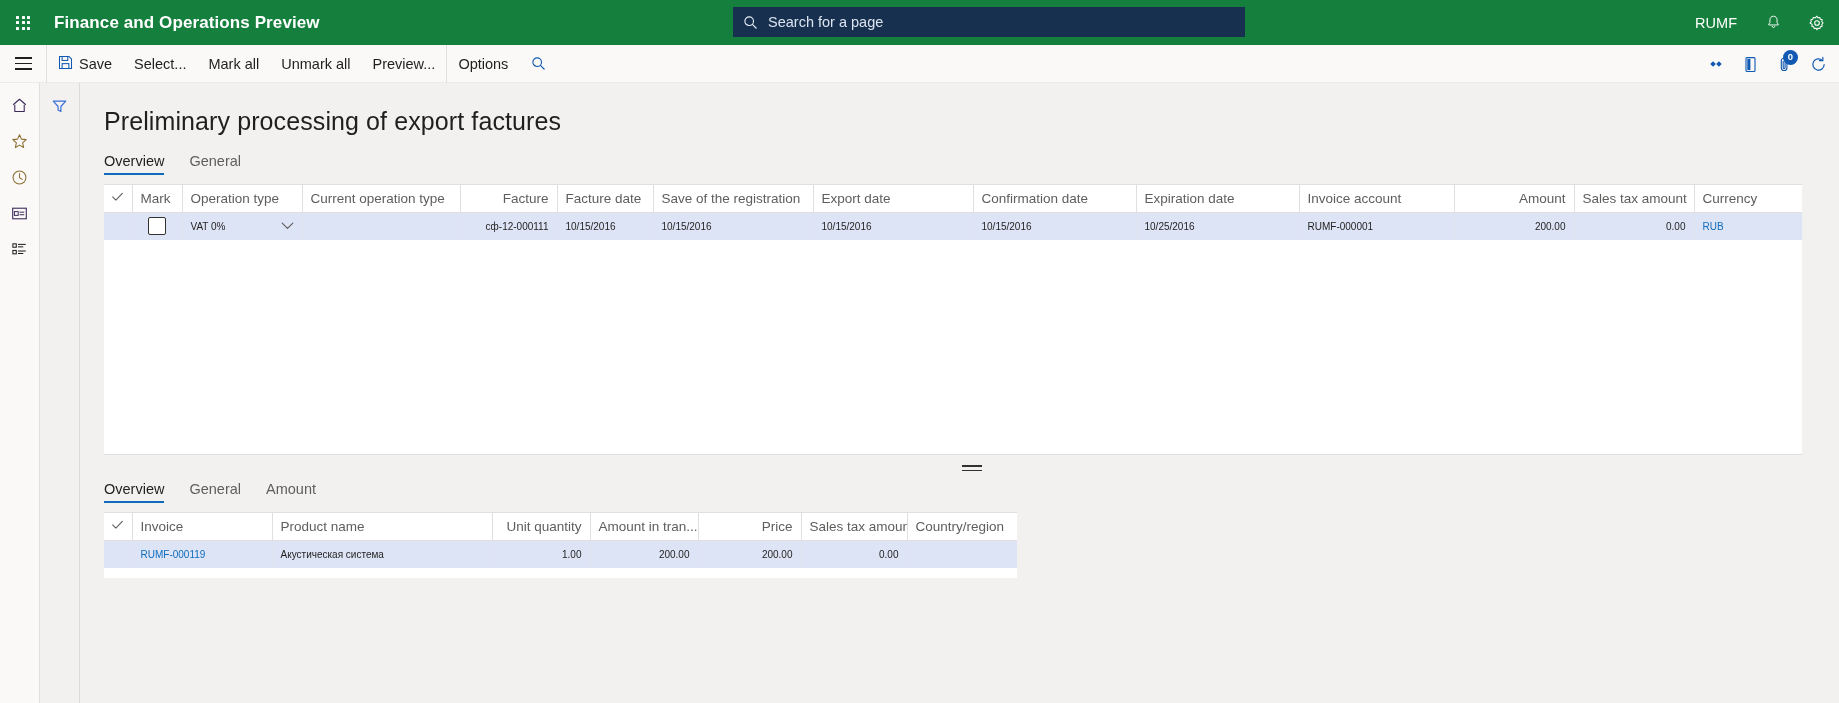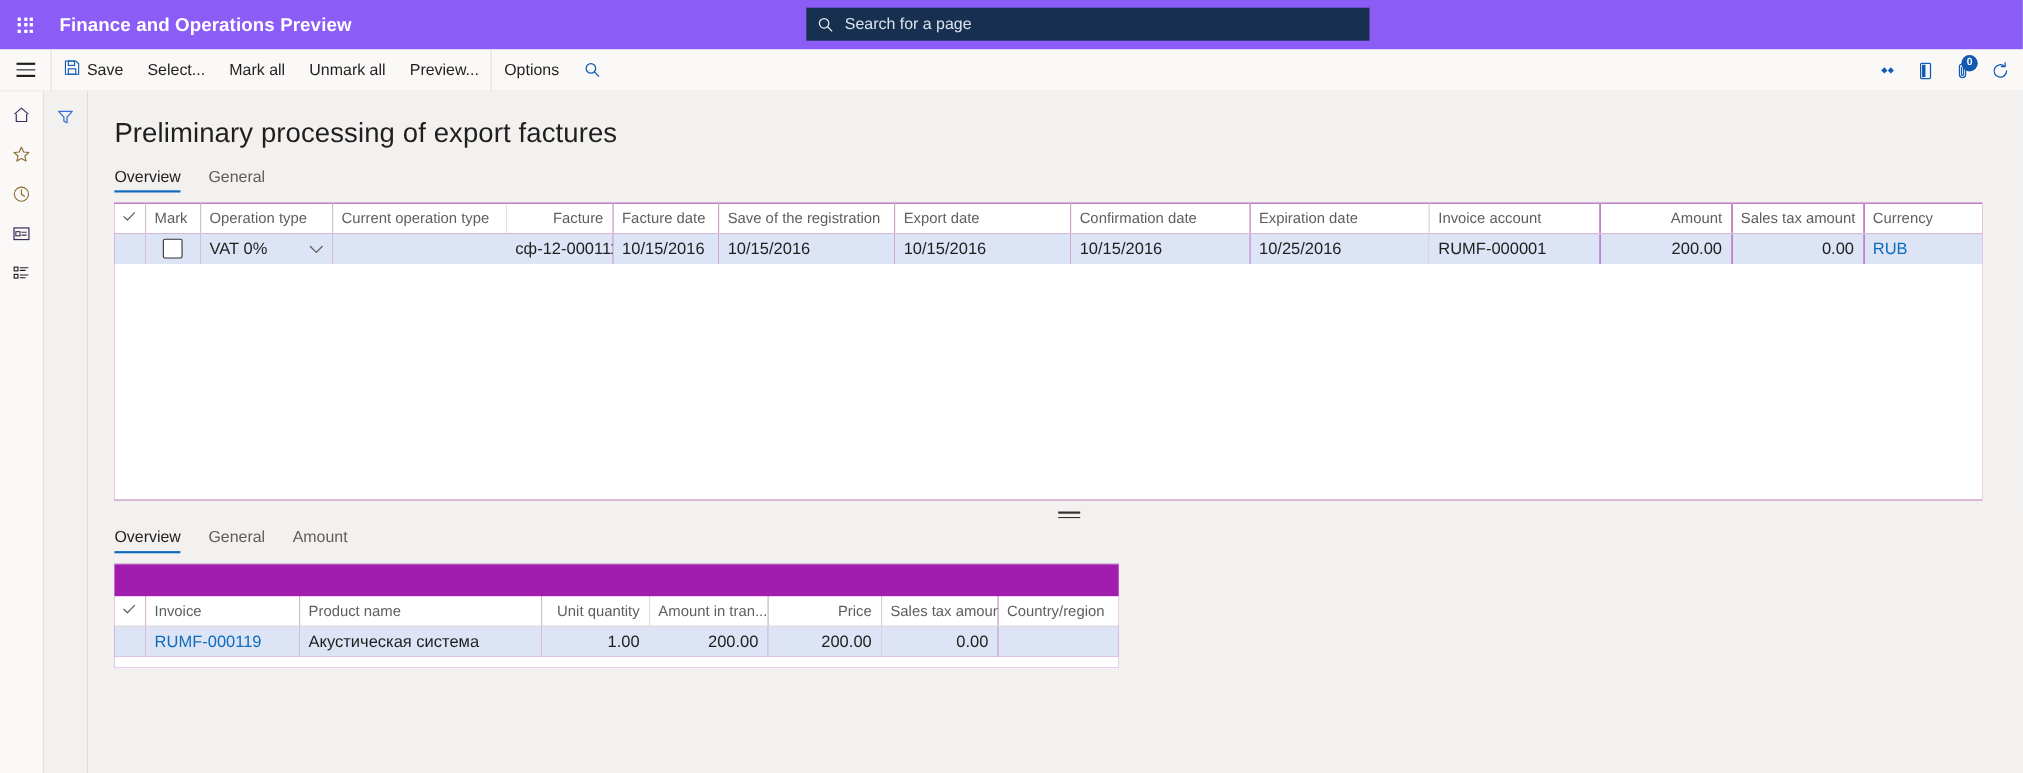--- a/index.html
+++ b/index.html
@@ -14,7 +14,7 @@
   
   .topbar {
     height: 45px;
-    background: #8b5cf6;
+    background: #15803d;
     display: flex;
     align-items: center;
     position: relative;

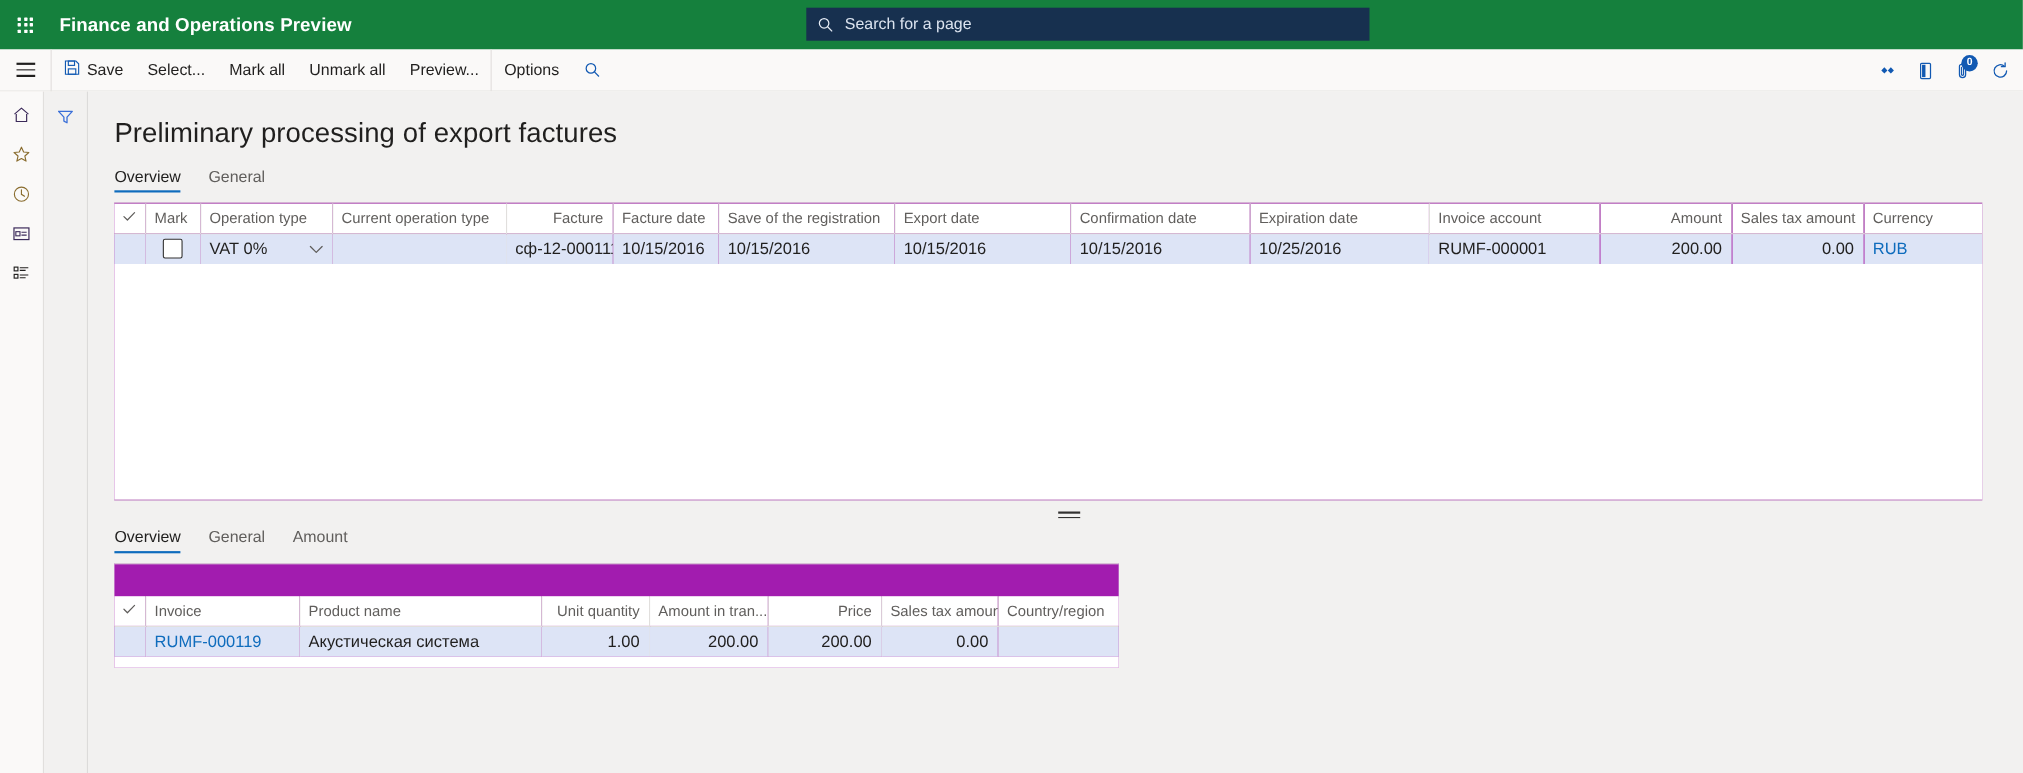--- a/index.html
+++ b/index.html
@@ -276,6 +276,21 @@
     <input type="text" placeholder="Search for a page" style="">
   </div>
 
+  <div class="topright">
+    <div class="company-id">RUMF</div>
+    <div class="tr-icon">
+      <svg width="17" height="17" viewBox="0 0 20 20">
+          <path d="M10 2.6c-2.5 0-4.2 1.9-4.2 4.3v3.3L4.4 12v.9h11.2V12l-1.4-1.8V6.9c0-2.4-1.7-4.3-4.2-4.3z" fill="none" stroke="#fff" stroke-width="1.1" stroke-linejoin="round"></path>
+          <path d="M8.4 14.3c0 .9.7 1.5 1.6 1.5s1.6-.6 1.6-1.5" fill="none" stroke="#fff" stroke-width="1.1"></path>
+        </svg>
+    </div>
+    <div class="tr-icon">
+      <svg width="18" height="18" viewBox="0 0 20 20">
+          <circle cx="10" cy="10" r="2.6" fill="none" stroke="#fff" stroke-width="1.15"></circle>
+          <path d="M10 2.4l1 1.9 2.1-.5.7 2 2 .6-.5 2.1 1.5 1.5-1.5 1.5.5 2.1-2 .6-.7 2-2.1-.5-1 1.9-1-1.9-2.1.5-.7-2-2-.6.5-2.1L2.2 10l1.5-1.5-.5-2.1 2-.6.7-2 2.1.5z" fill="none" stroke="#fff" stroke-width="1.15" stroke-linejoin="round"></path>
+        </svg>
+    </div>
+  </div>
 </div>
 
 <div class="toolbar">

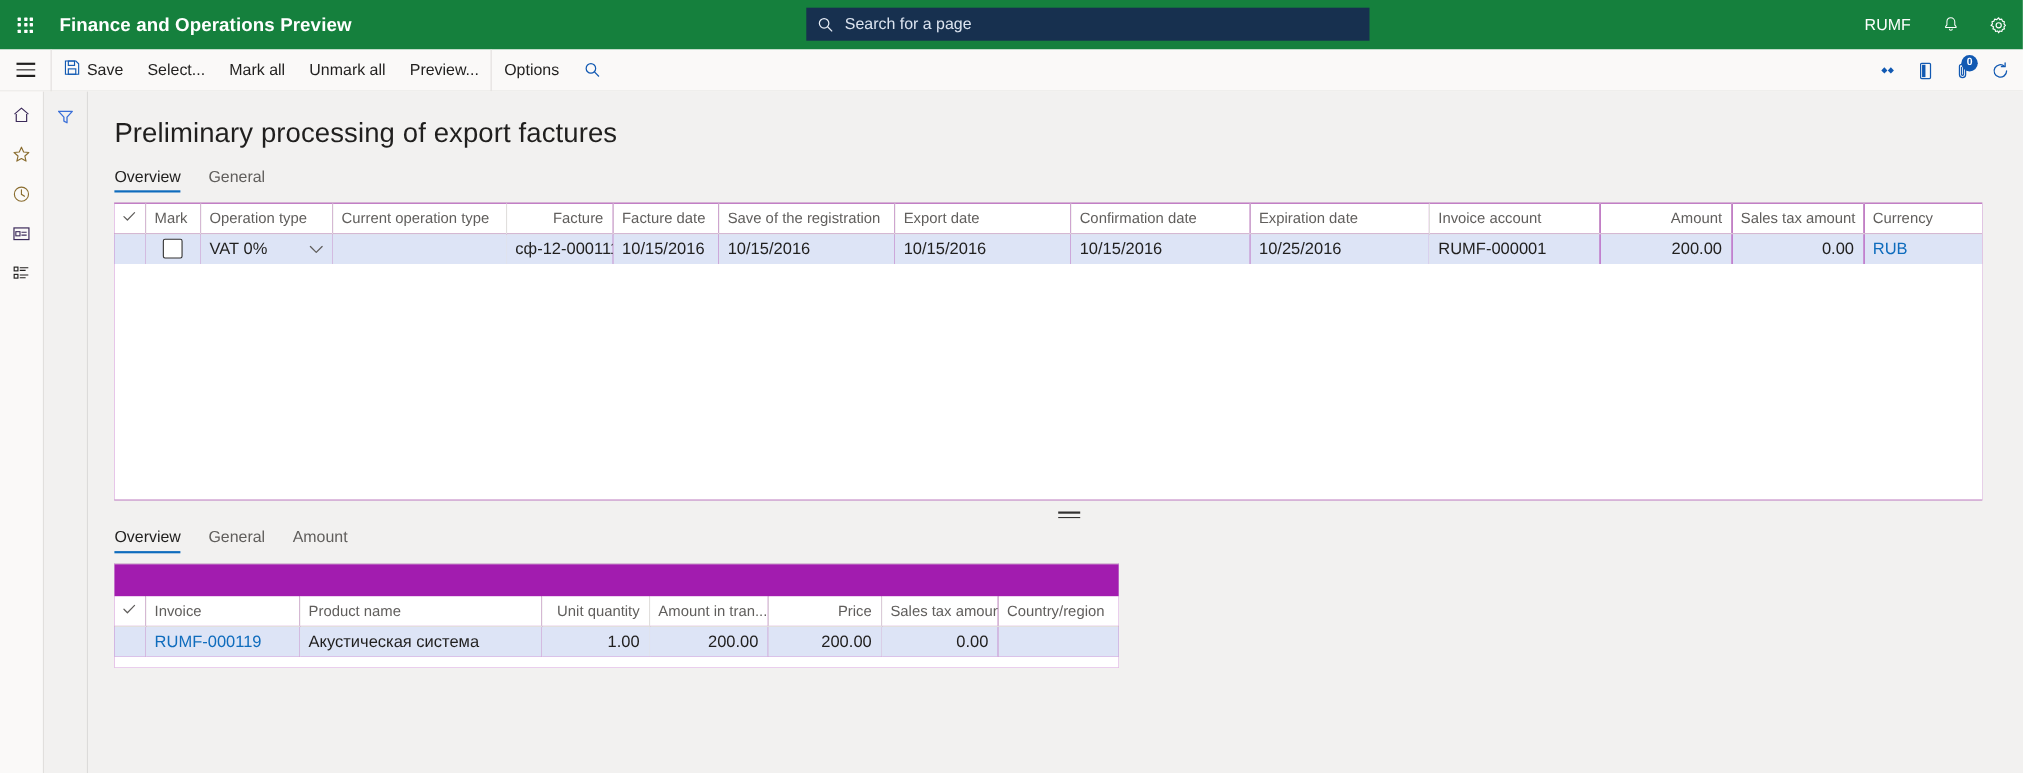--- a/index.html
+++ b/index.html
@@ -183,7 +183,7 @@
 
   
   .grid-wrap {
-    background: #a21caf;
+    background: #404040;
     border: 1px solid #e1dfdd;
     border-left: none; border-right: none;
   }

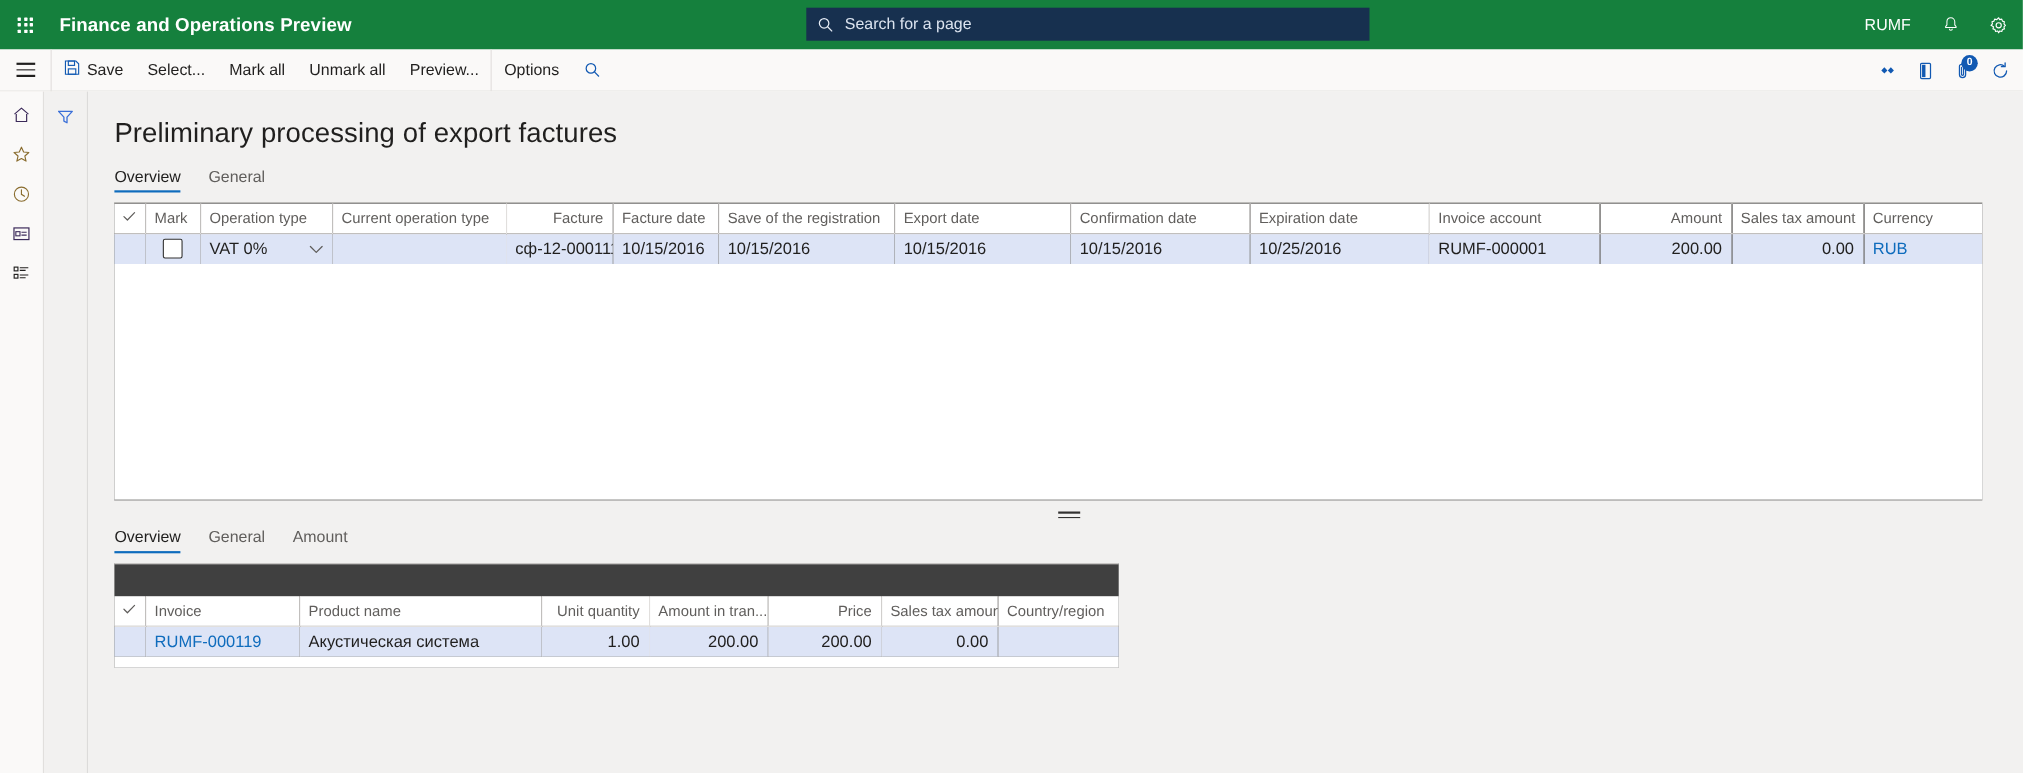--- a/index.html
+++ b/index.html
@@ -215,7 +215,7 @@
     border-right: 1px solid #dfe3ee;
     white-space: nowrap;
     overflow: hidden;
-    font-size: 15px;
+    font-size: 10px;
   }
   table.grid td.num { text-align: right; }
   table.grid tr.row { background: #dde4f6; }

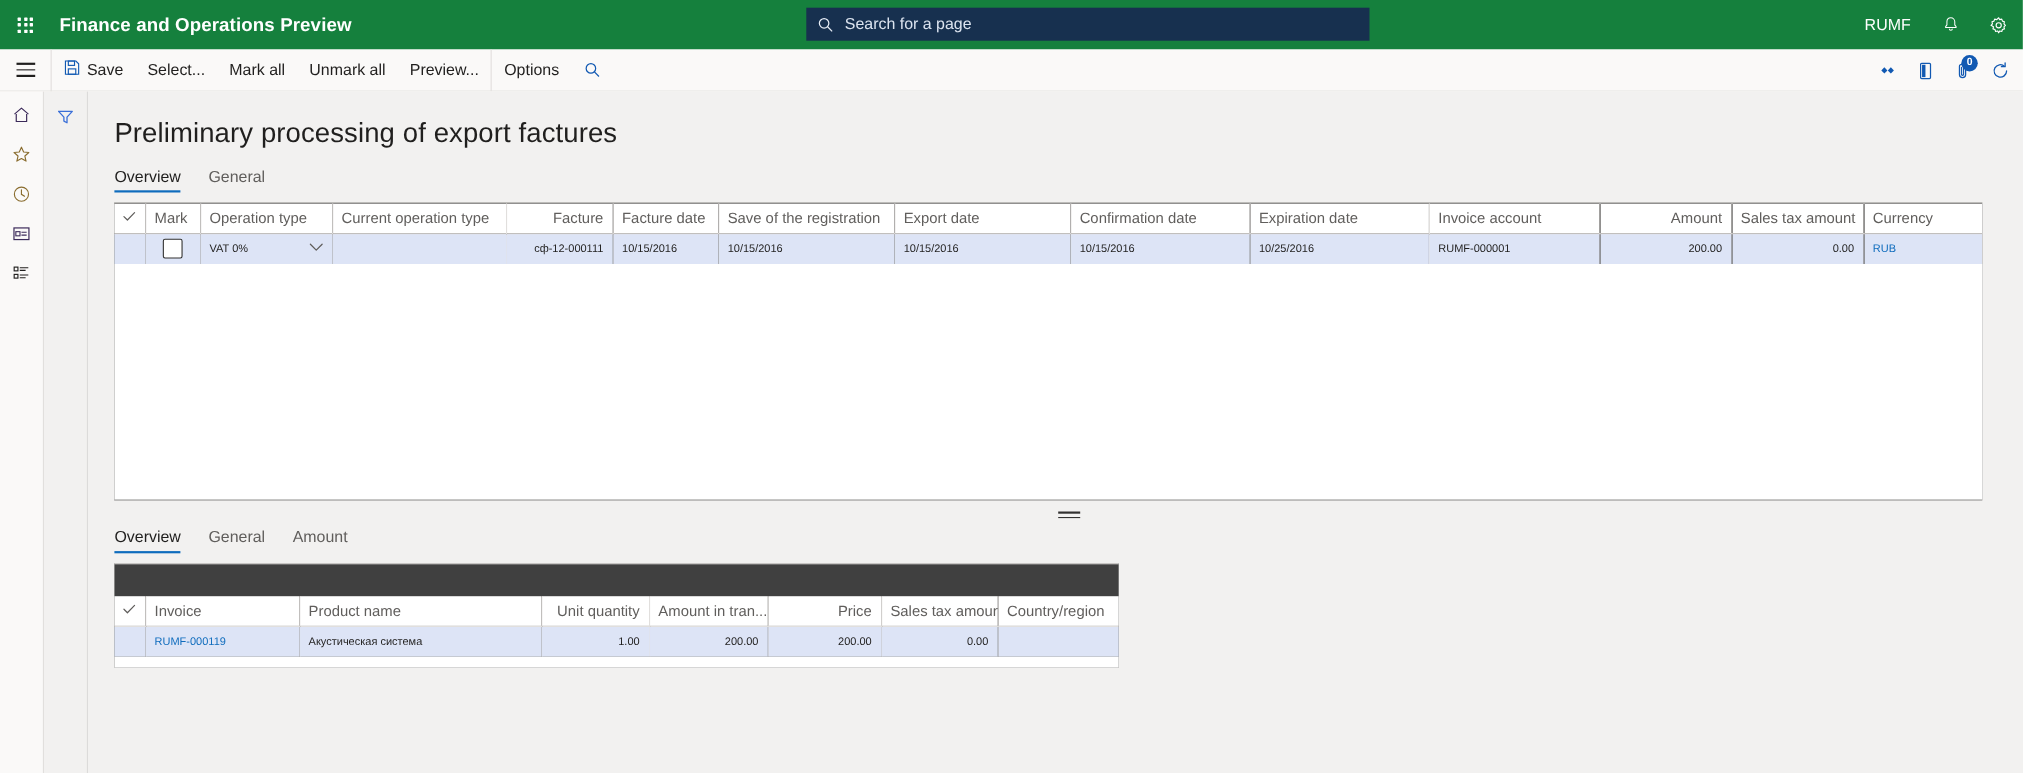--- a/index.html
+++ b/index.html
@@ -525,7 +525,7 @@
     </div>
 
     <div class="grid-wrap" id="lines-grid-wrap" style="margin-top: 9px; border-bottom: none; width: 913px;">
-      <table class="grid" id="lines-grid-table" style="width: 913px; margin-top: 29px;">
+      <table class="grid" id="lines-grid-table" style="width: 913px;">
           <colgroup>
             <col style="width: 28px;">
             <col style="width: 140px;">

